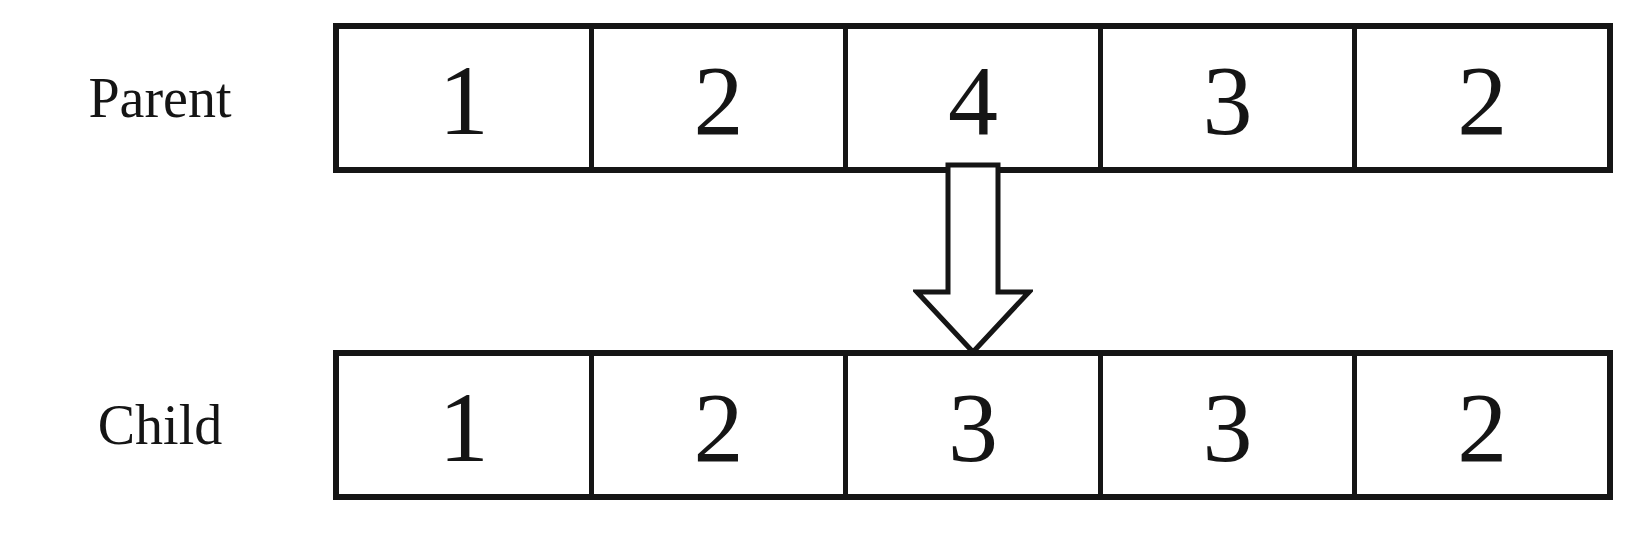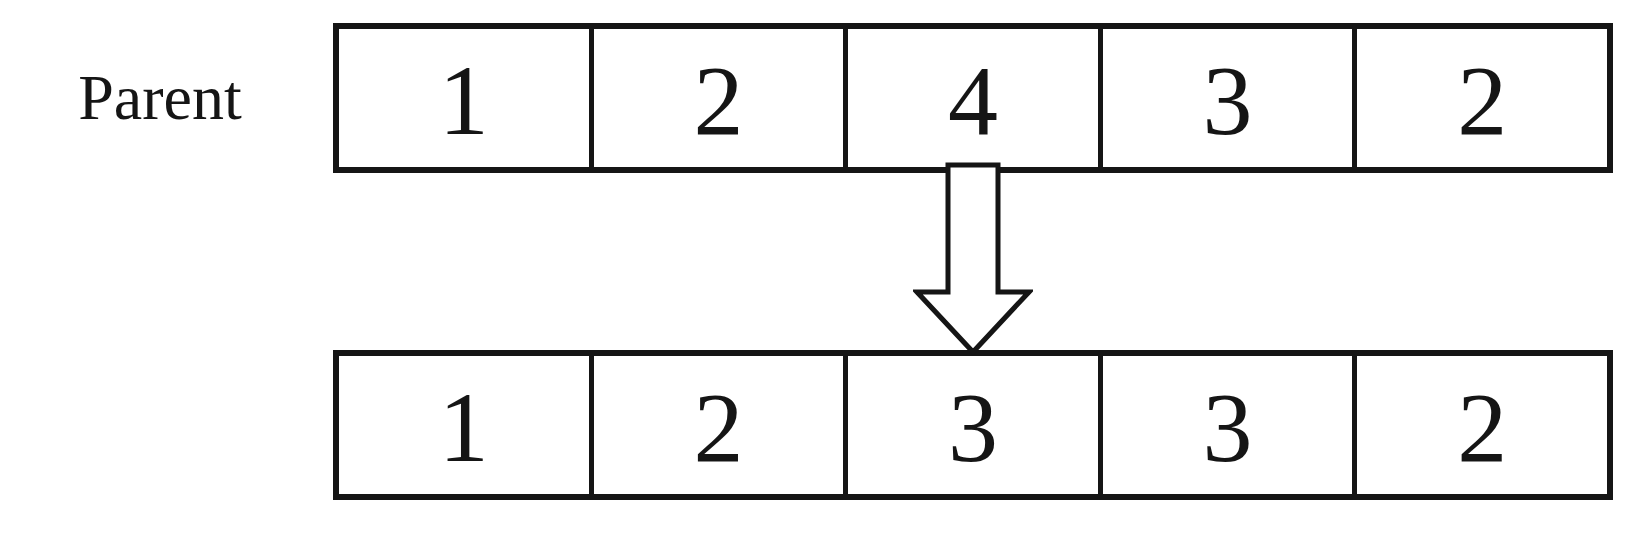--- a/index.html
+++ b/index.html
@@ -27,7 +27,7 @@
     display: flex;
     align-items: center;
     justify-content: center;
-    font-size: 64px;
+    font-size: 56px;
     line-height: 1;
     color: var(--line);
     user-select: none;

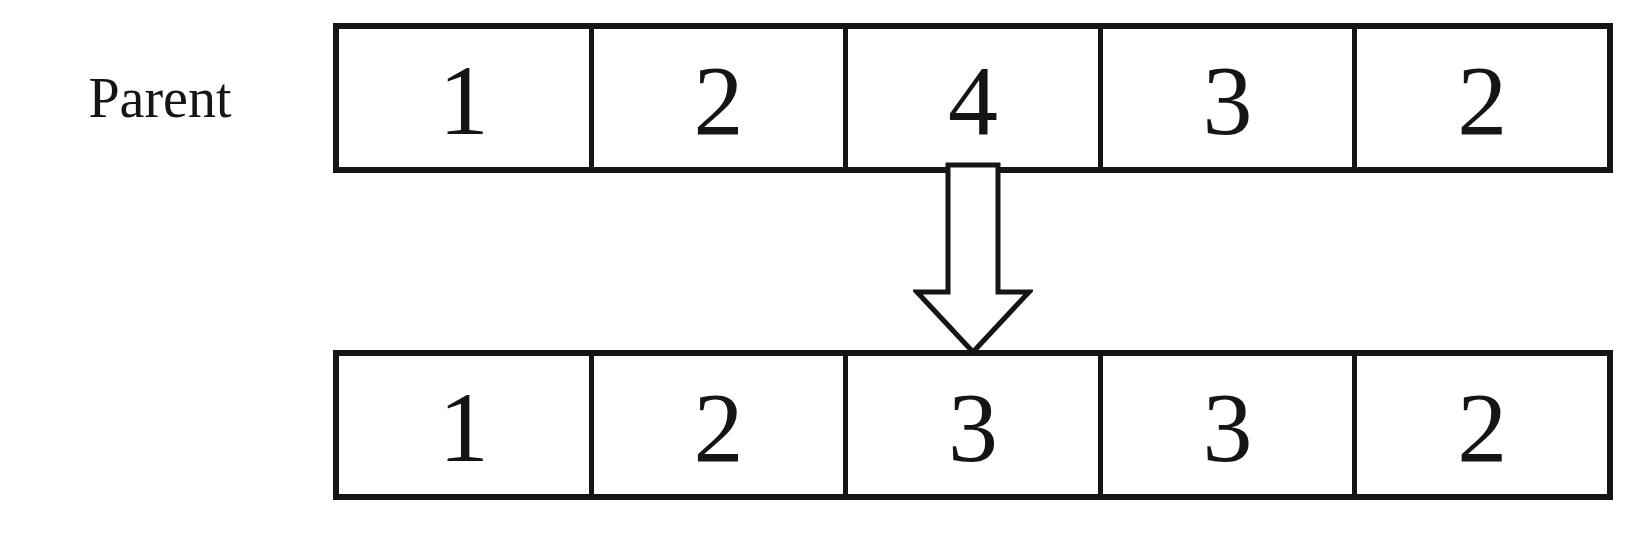--- a/index.html
+++ b/index.html
@@ -93,6 +93,7 @@
     <polygon points="35,3 85,3 85,130 116,130 60,190 4,130 35,130"></polygon>
   </svg>
 
+  <div class="row-label child-label">Child</div>
 
   <div class="chromosome-row child-row">
       <div class="cell">1</div>

